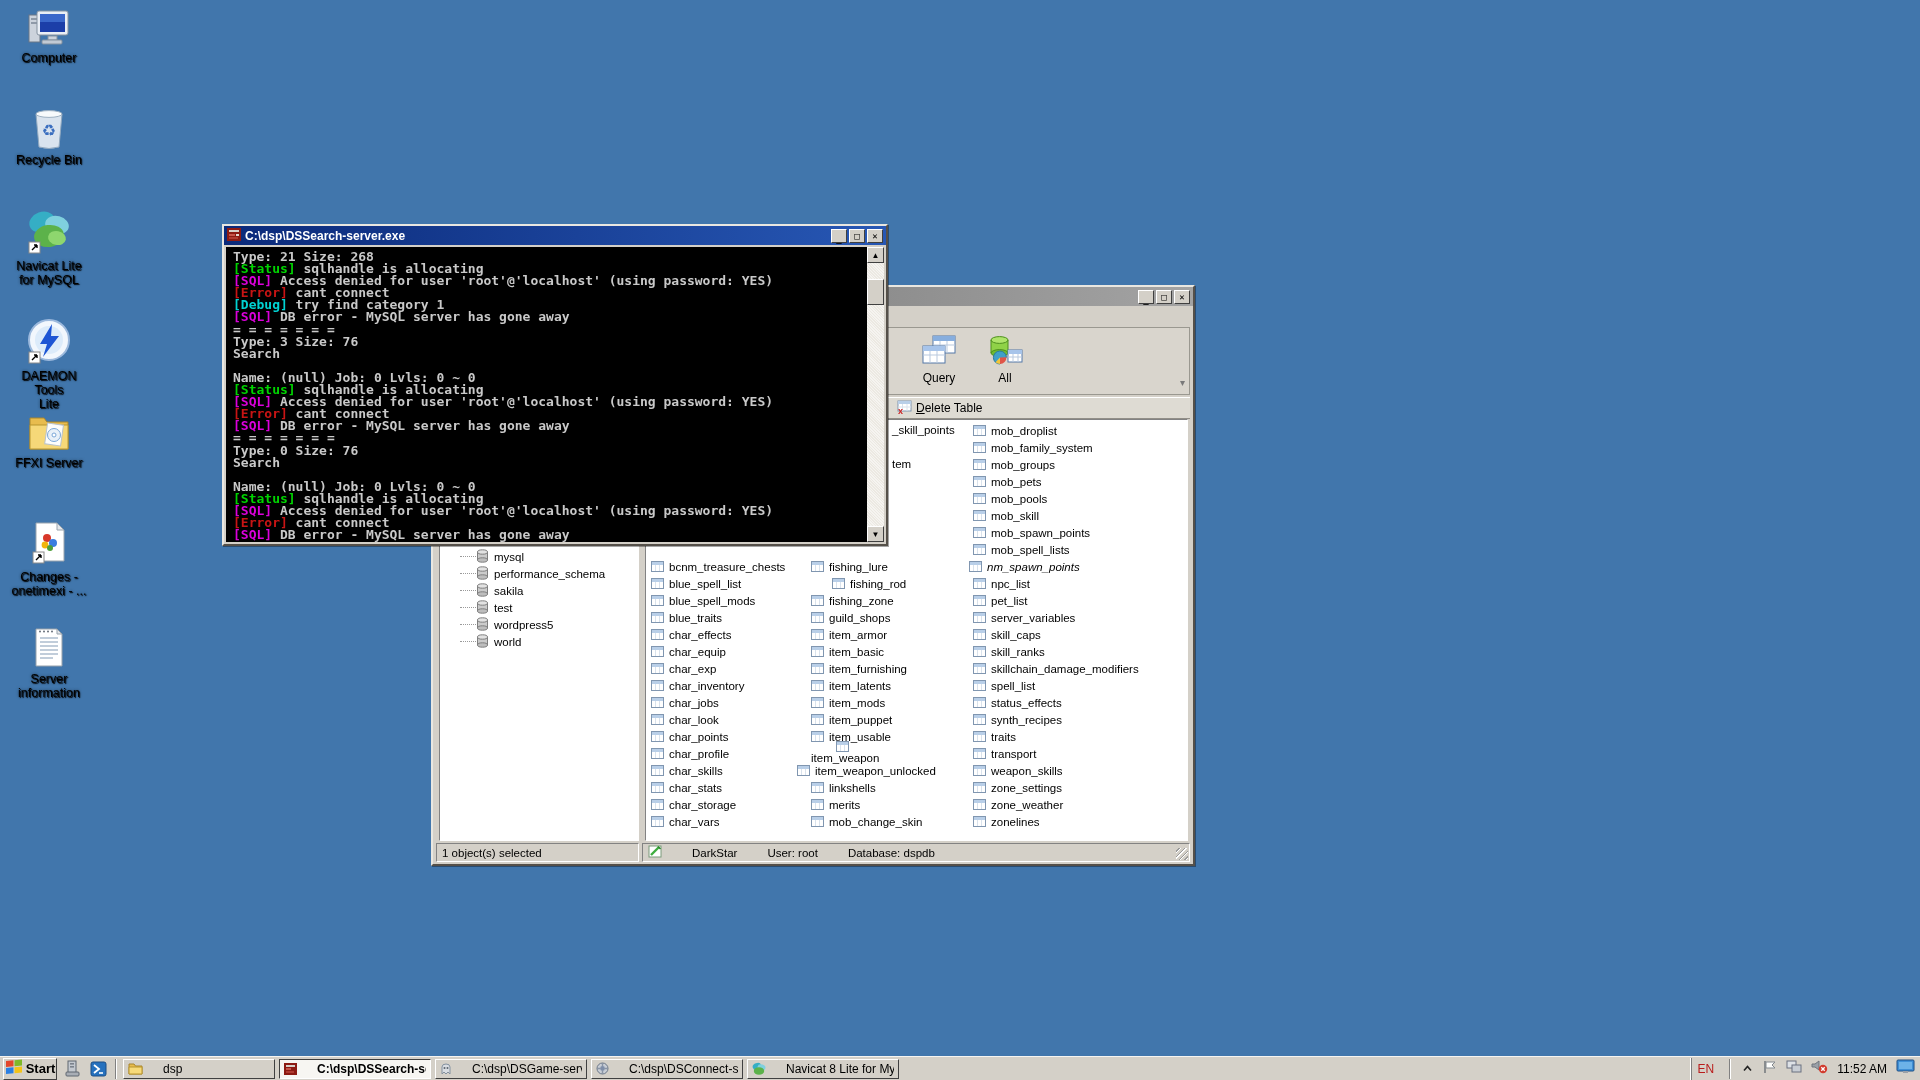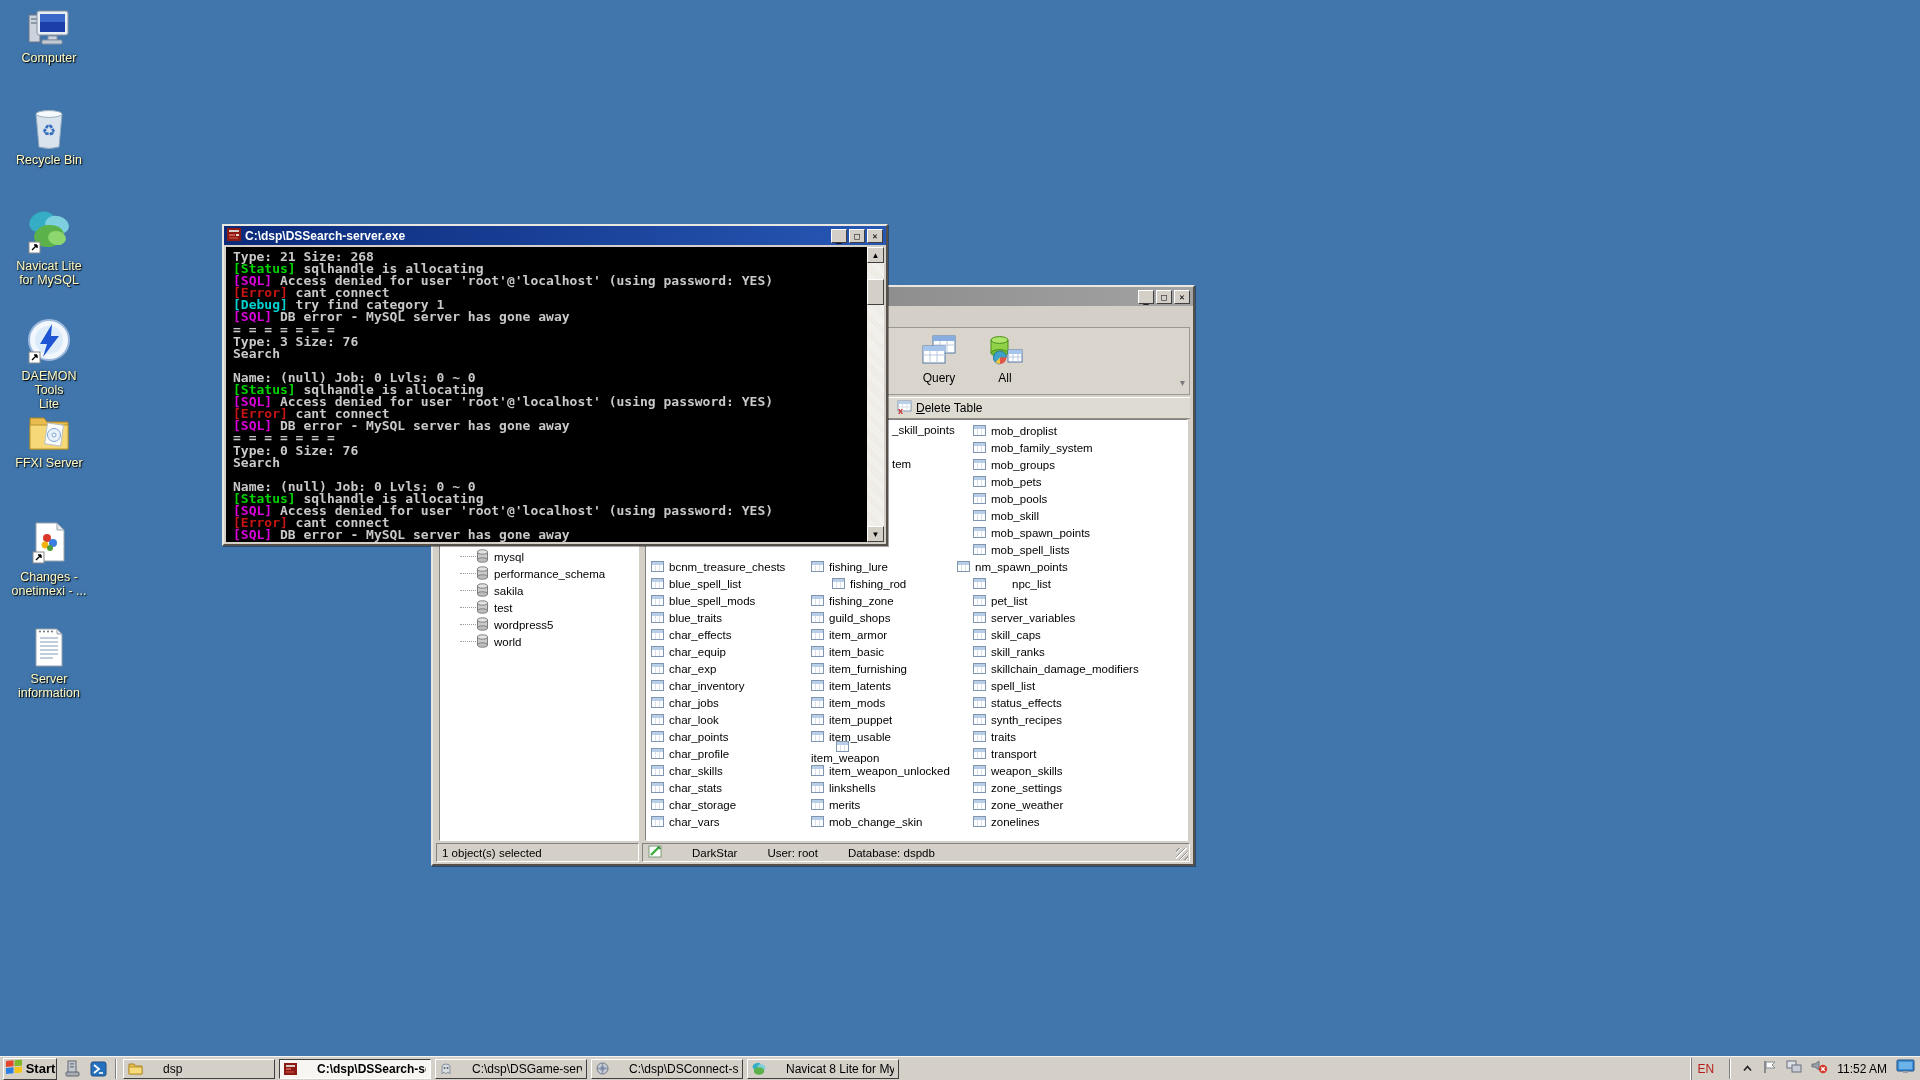--- a/index.html
+++ b/index.html
@@ -12,7 +12,7 @@
   
   .dicon { position:absolute; left:8px; width:82px; text-align:center; cursor:default; }
   .dicon svg { display:block; margin:0 auto; }
-  .dlabel { margin-top:3px; font-size:12.5px; line-height:14px; color:#fef9c3;
+  .dlabel { margin-top:3px; font-size:12.5px; line-height:14px; color:#000000;
             text-shadow:1px 1px 1px rgba(0,0,0,.95), 0 0 3px rgba(0,0,0,.55); }
   
   .win { position:absolute; background:#d4d0c8; border:2px solid;

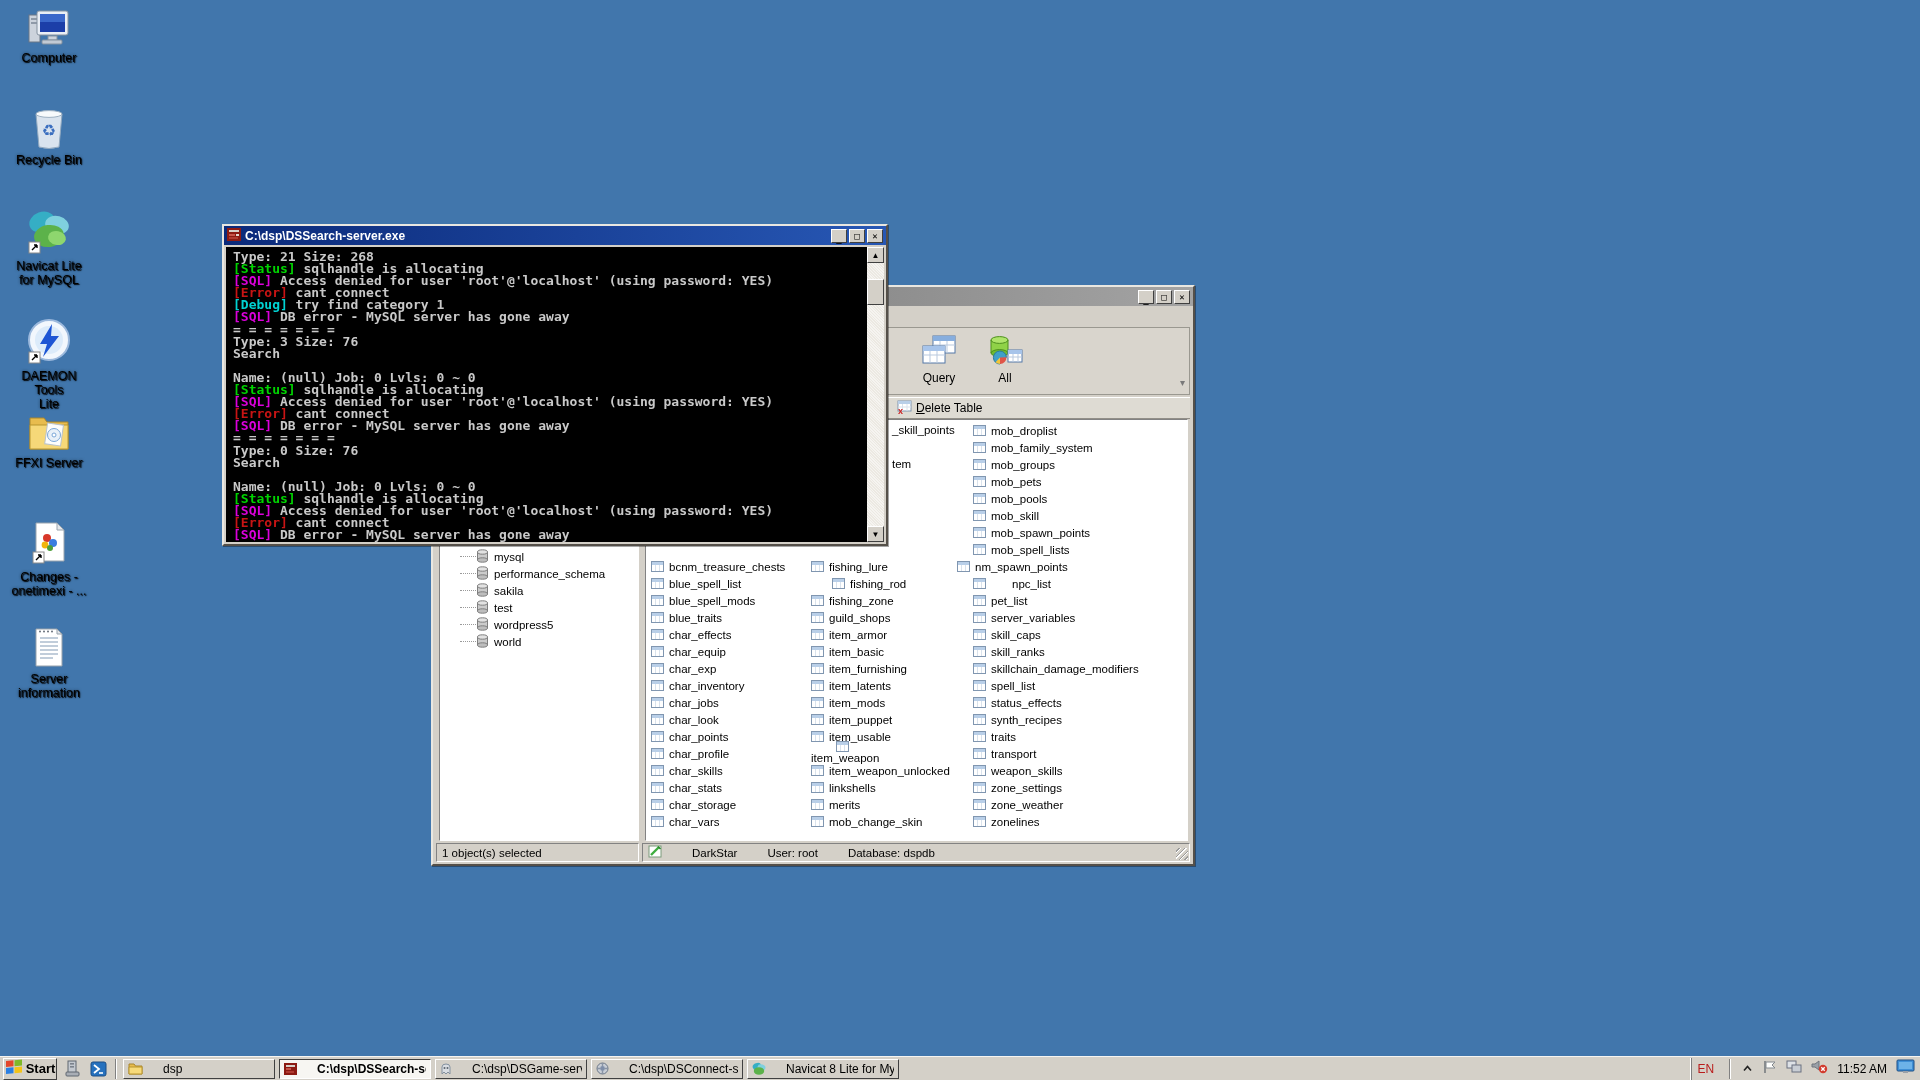--- a/index.html
+++ b/index.html
@@ -521,7 +521,7 @@
               <span class="tbl-ico"></span>
               <span>mob_spell_lists</span>
             </div>
-            <div class="lst-item" style="left: 311px; top: 138px;">
+            <div class="lst-item" style="left: 323px; top: 138px; font-style: italic;">
               <span class="tbl-ico"></span>
               <span>nm_spawn_points</span>
             </div>

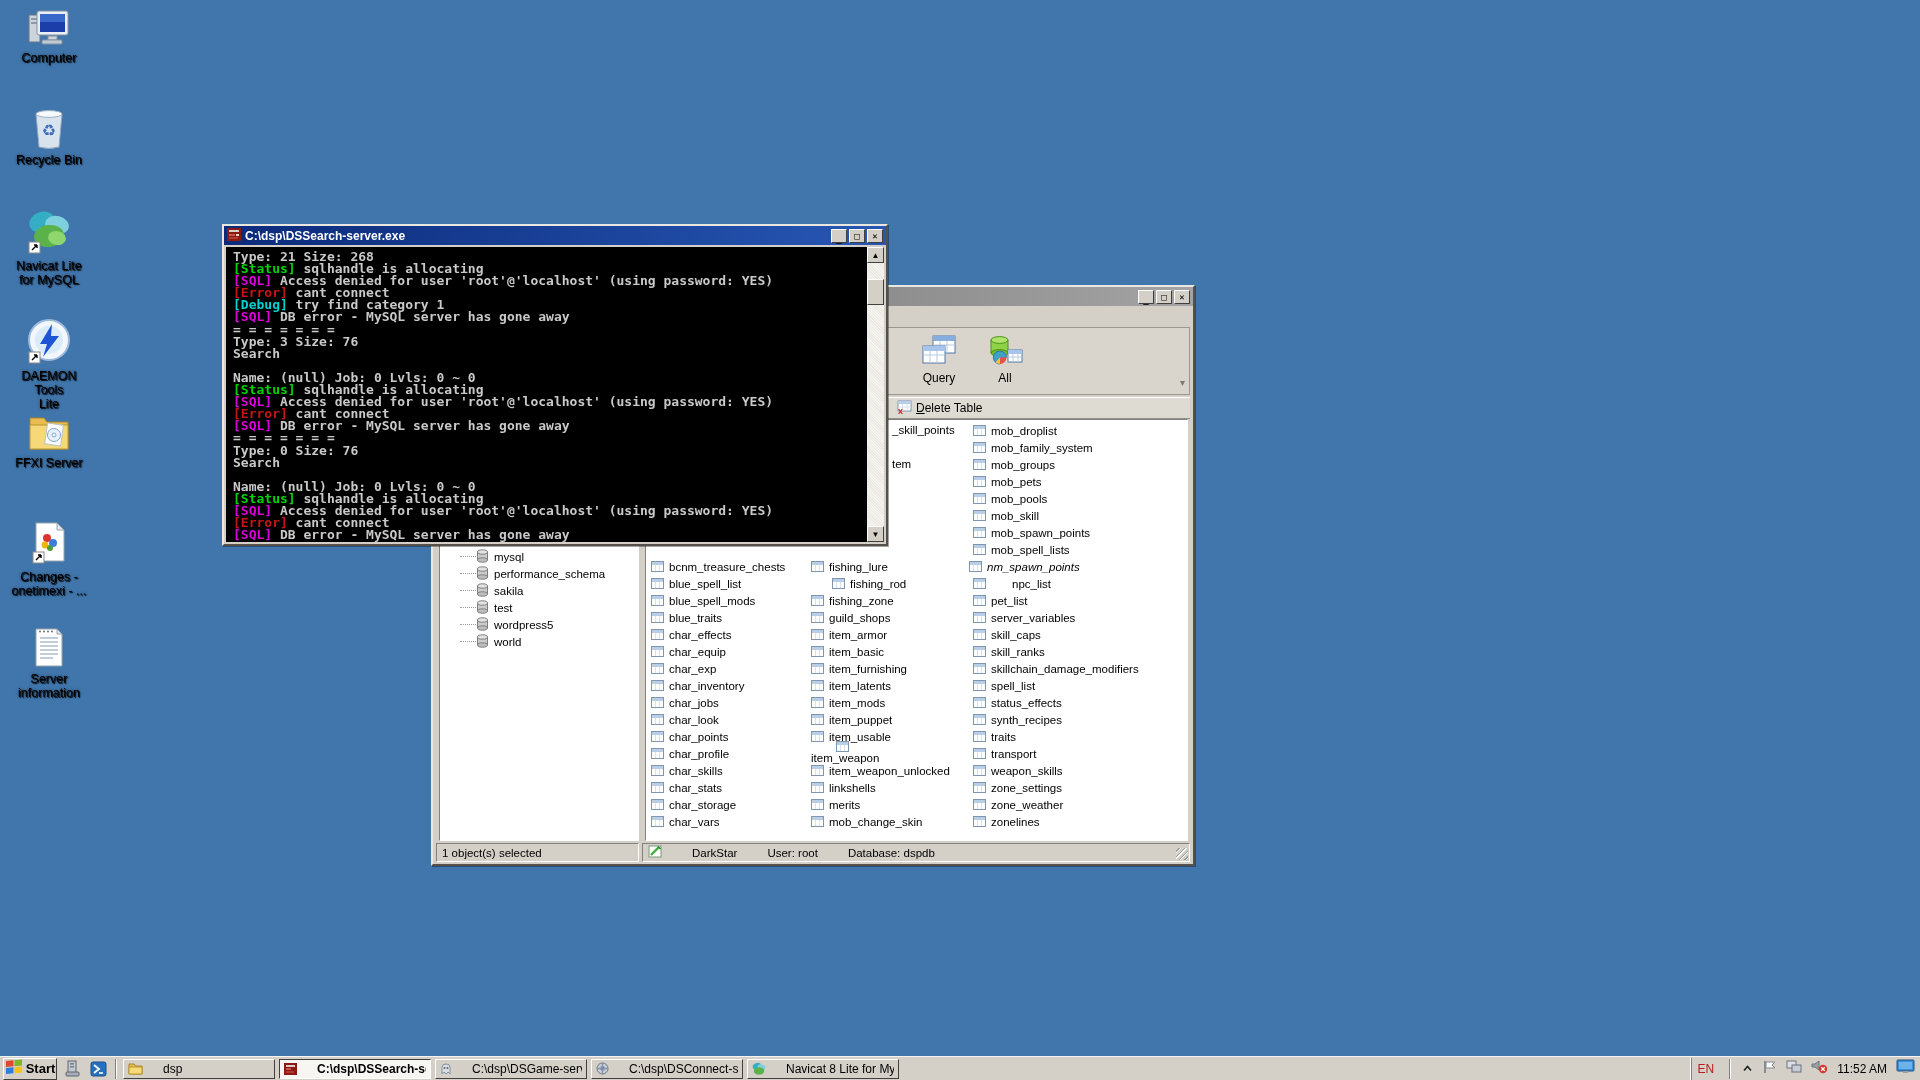--- a/index.html
+++ b/index.html
@@ -525,7 +525,7 @@
               <span class="tbl-ico"></span>
               <span>nm_spawn_points</span>
             </div>
-            <div class="lst-item" style="left: 327px; top: 155px; gap: 21px;">
+            <div class="lst-item" style="left: 327px; top: 155px;">
               <span class="tbl-ico"></span>
               <span>npc_list</span>
             </div>

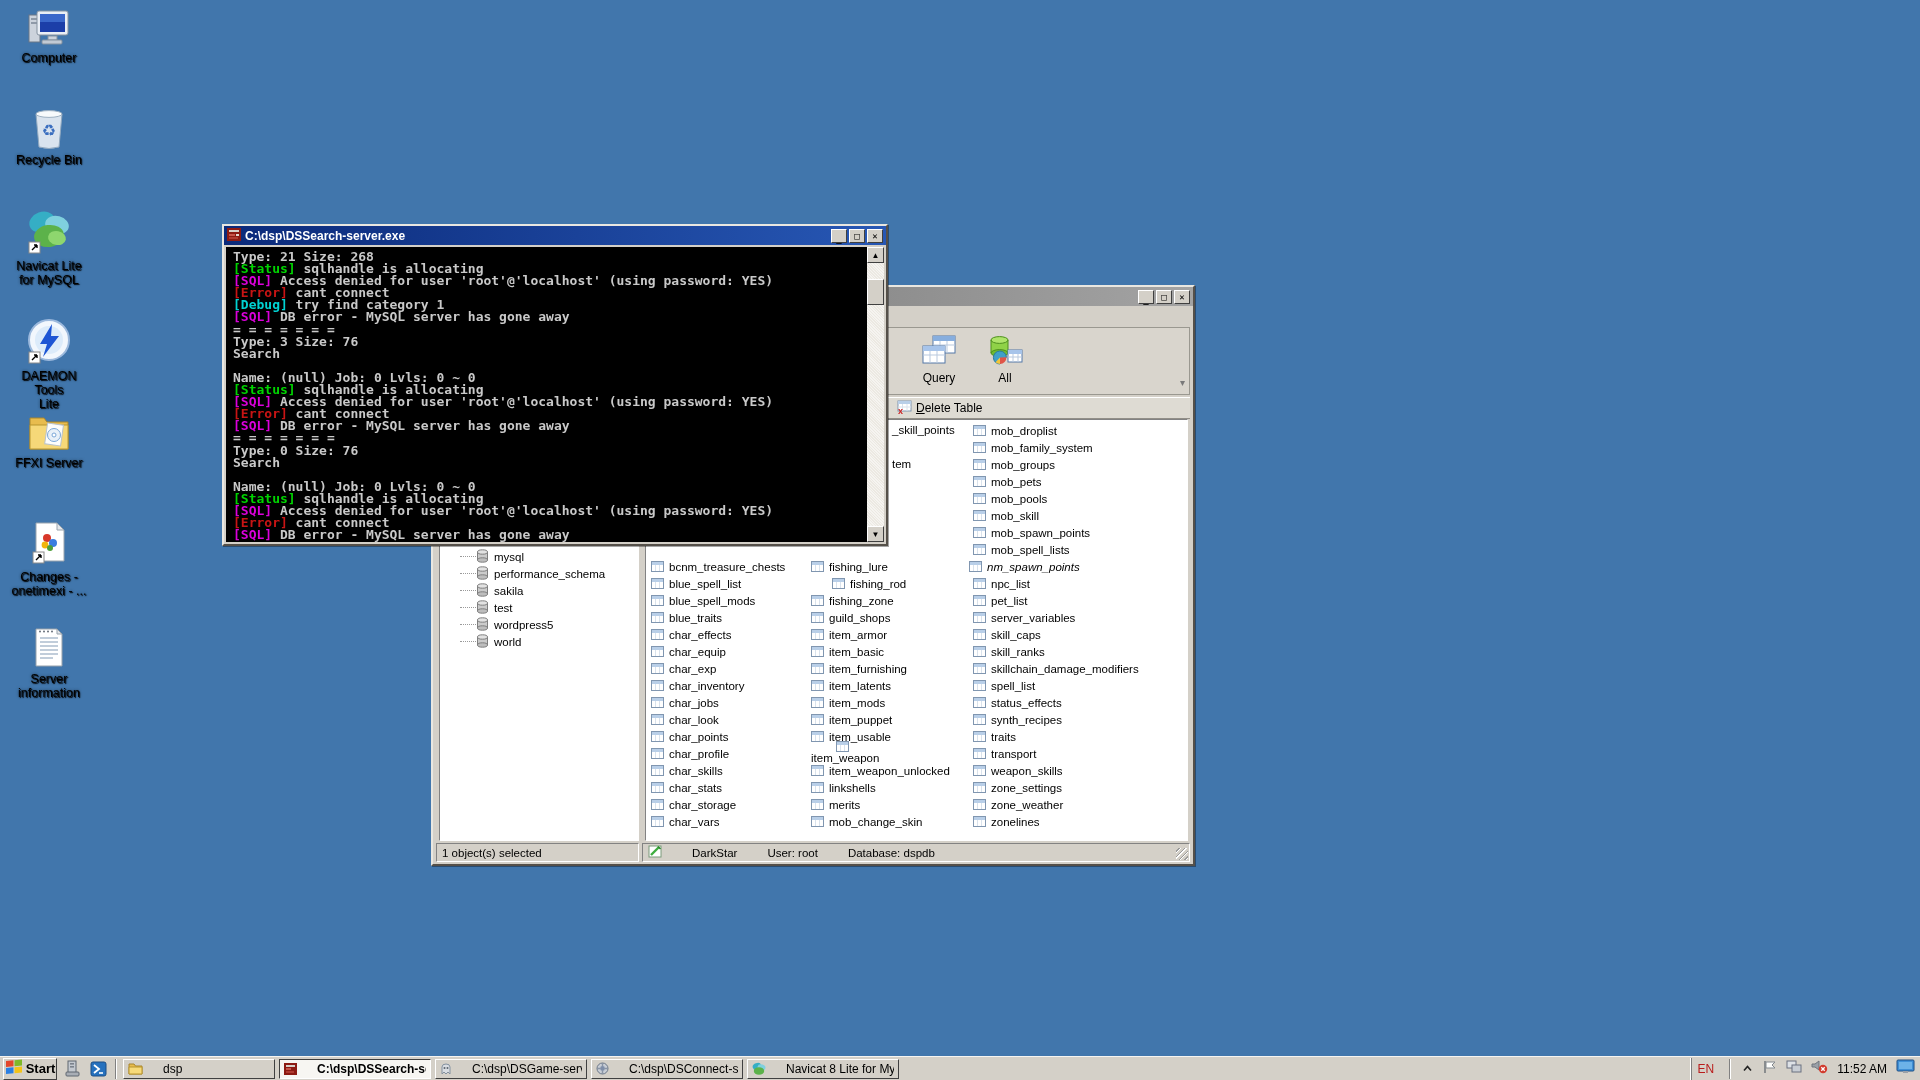--- a/index.html
+++ b/index.html
@@ -473,7 +473,7 @@
               <span class="tbl-ico"></span>
               <span>item_weapon</span>
             </div>
-            <div class="lst-item" style="left: 165px; top: 342px; justify-content: flex-end;">
+            <div class="lst-item" style="left: 151px; top: 342px; justify-content: flex-end;">
               <span class="tbl-ico"></span>
               <span>item_weapon_unlocked</span>
             </div>

